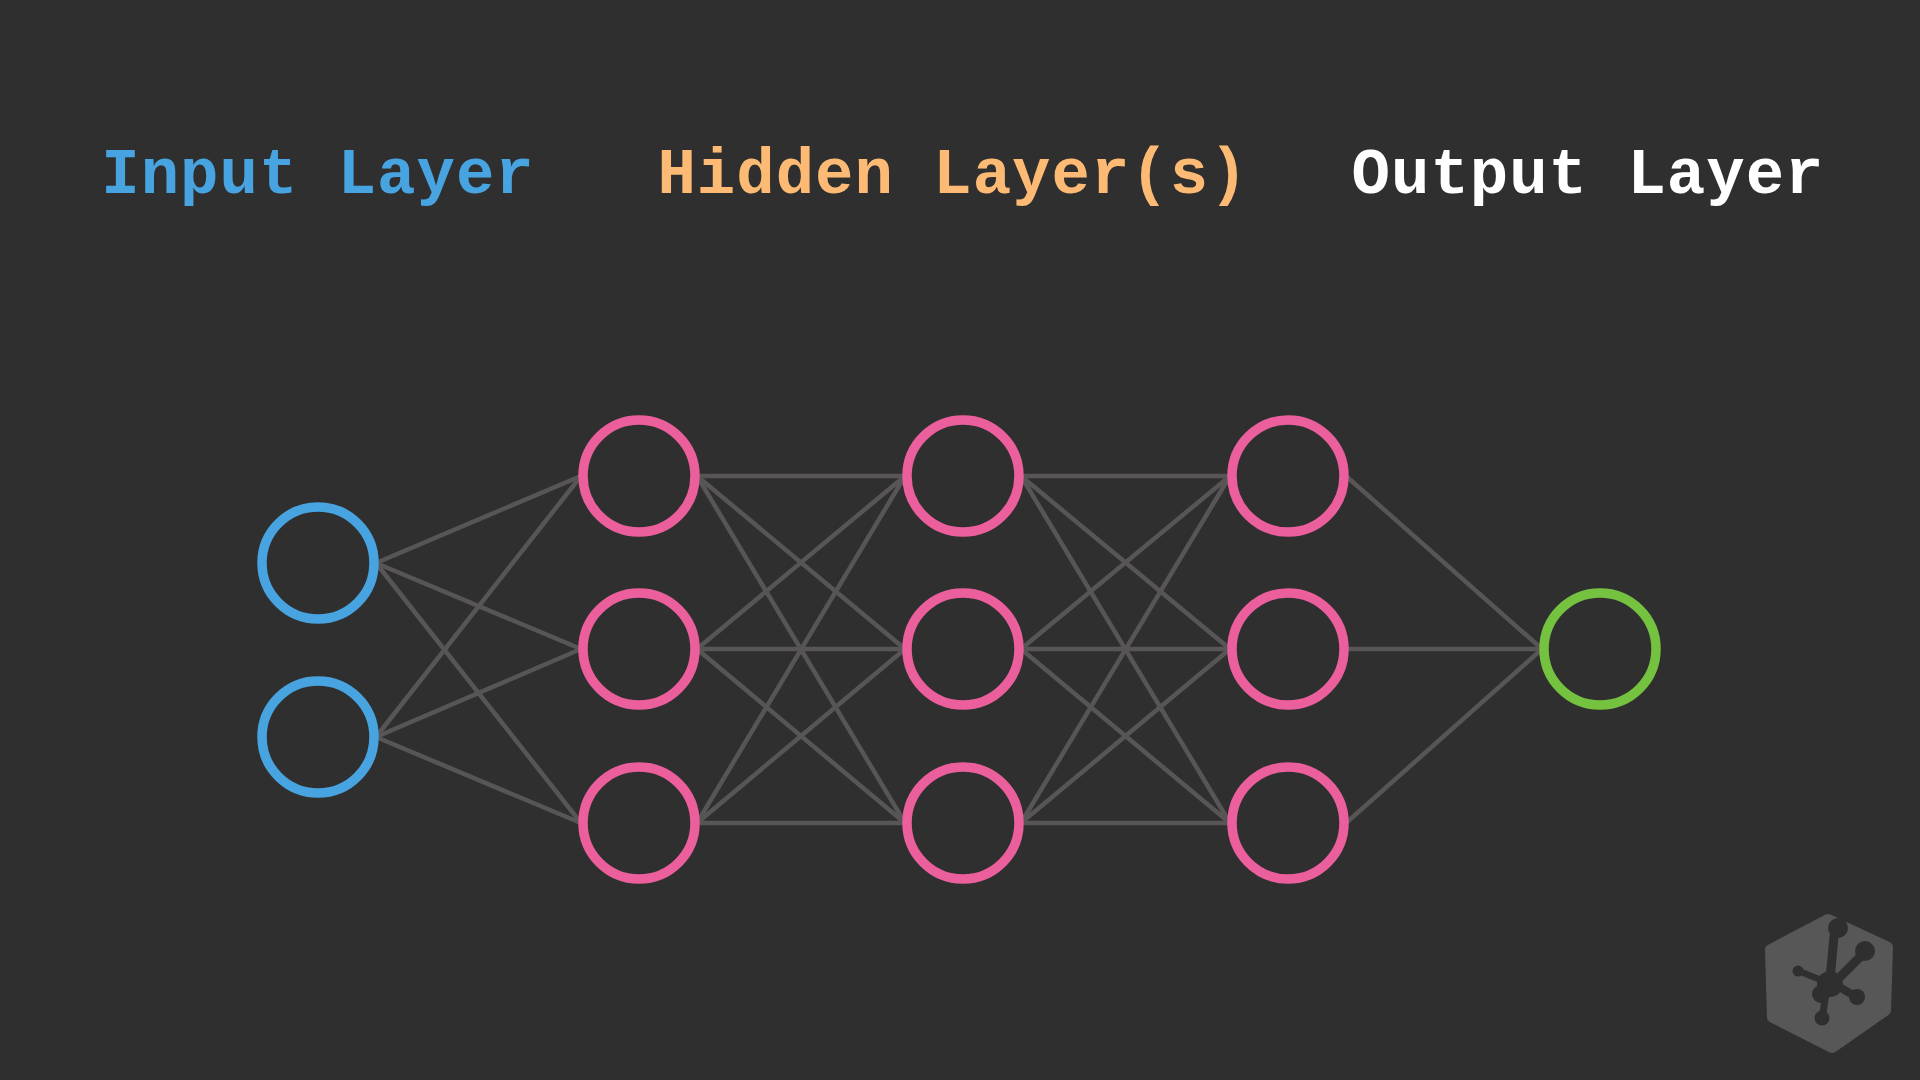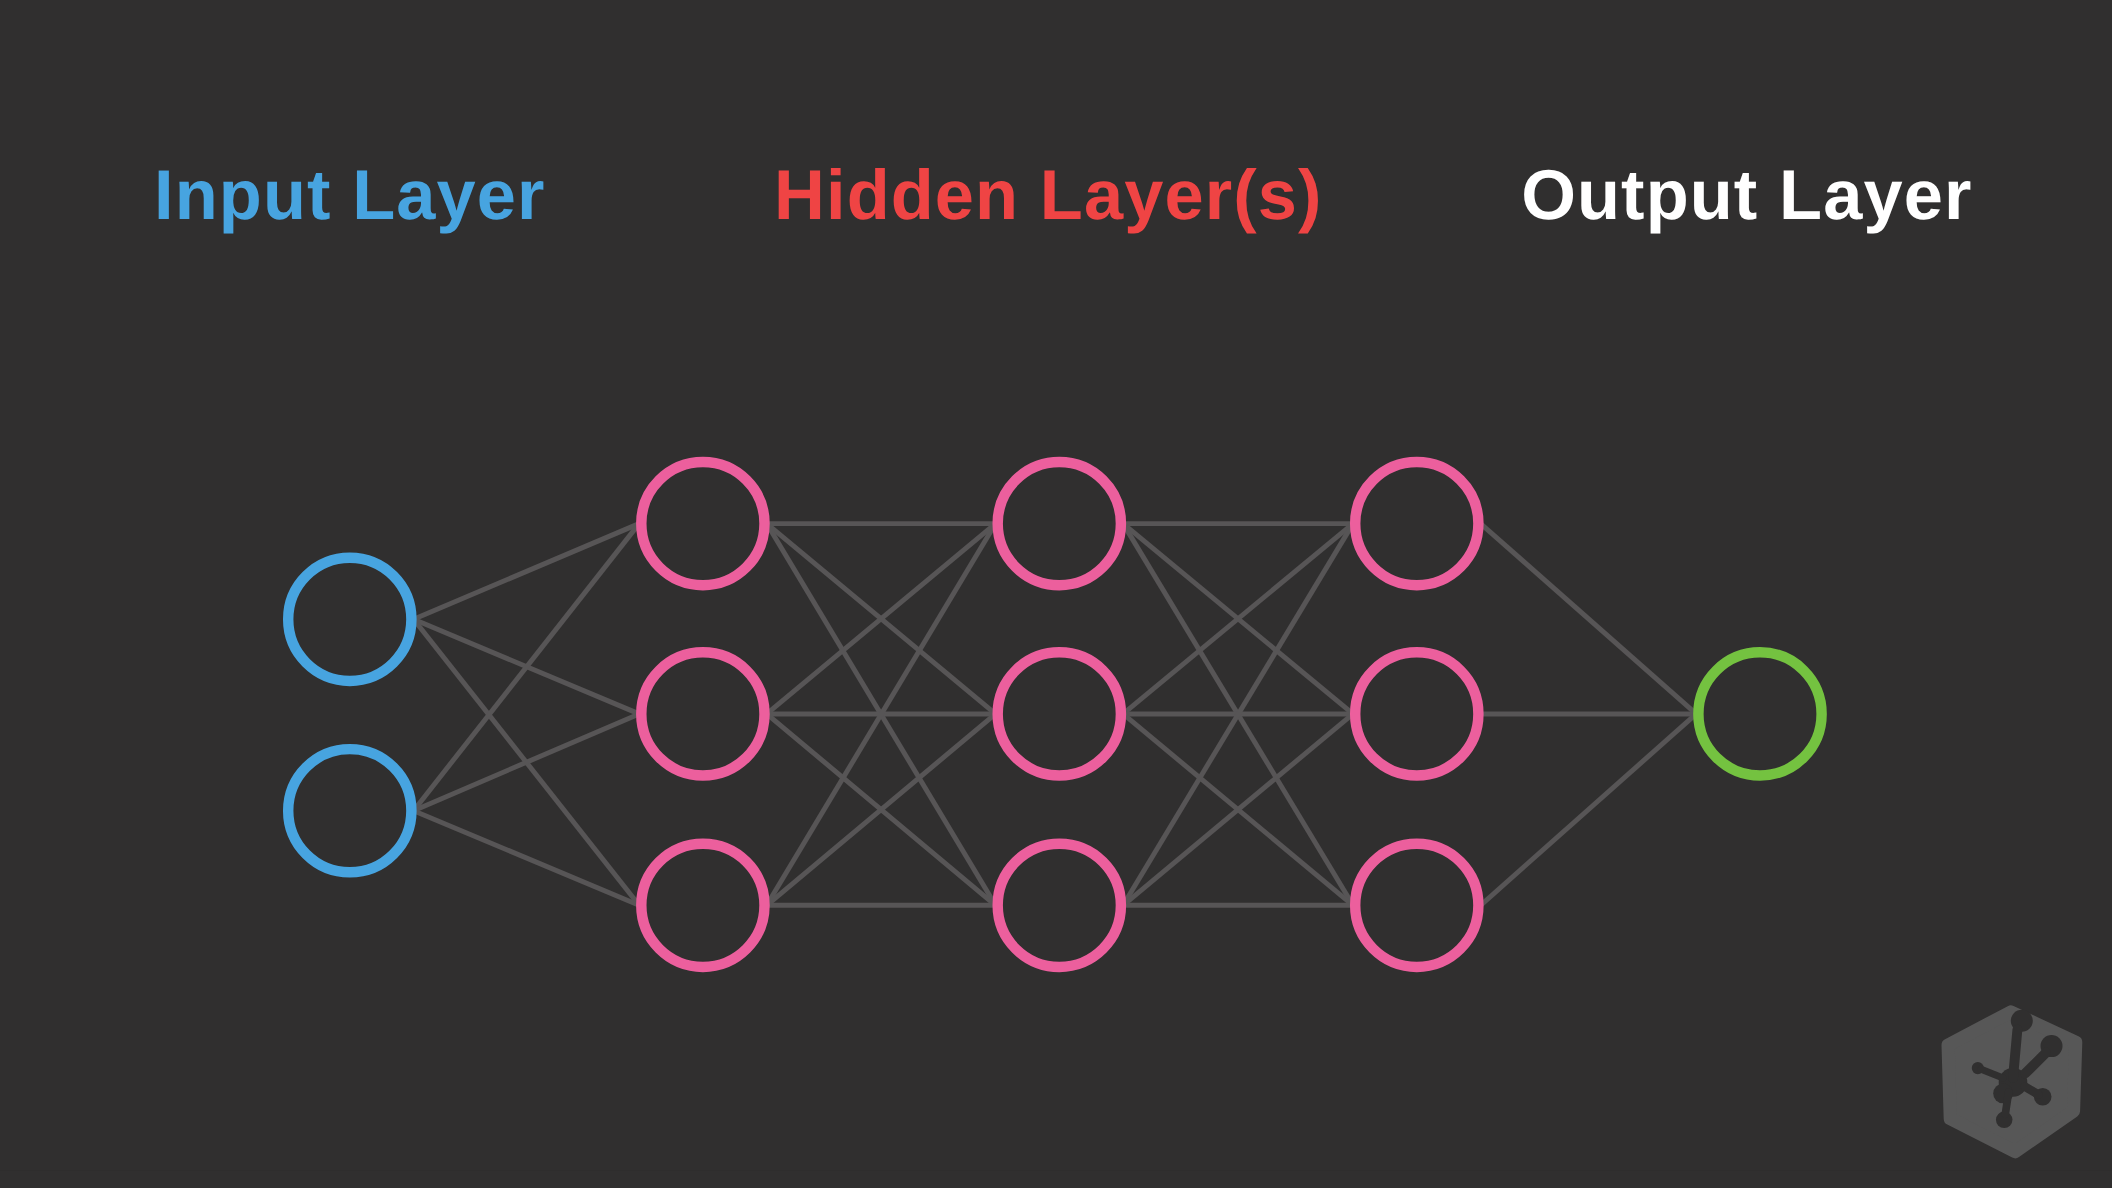--- a/index.html
+++ b/index.html
@@ -13,7 +13,7 @@
     width: 1920px;
     height: 1064px;
     background: #302f2f;
-    font-family: Liberation Sans, sans-serif;
+    font-family: Liberation Mono, monospace;
   }
   .layer-label {
     position: absolute;

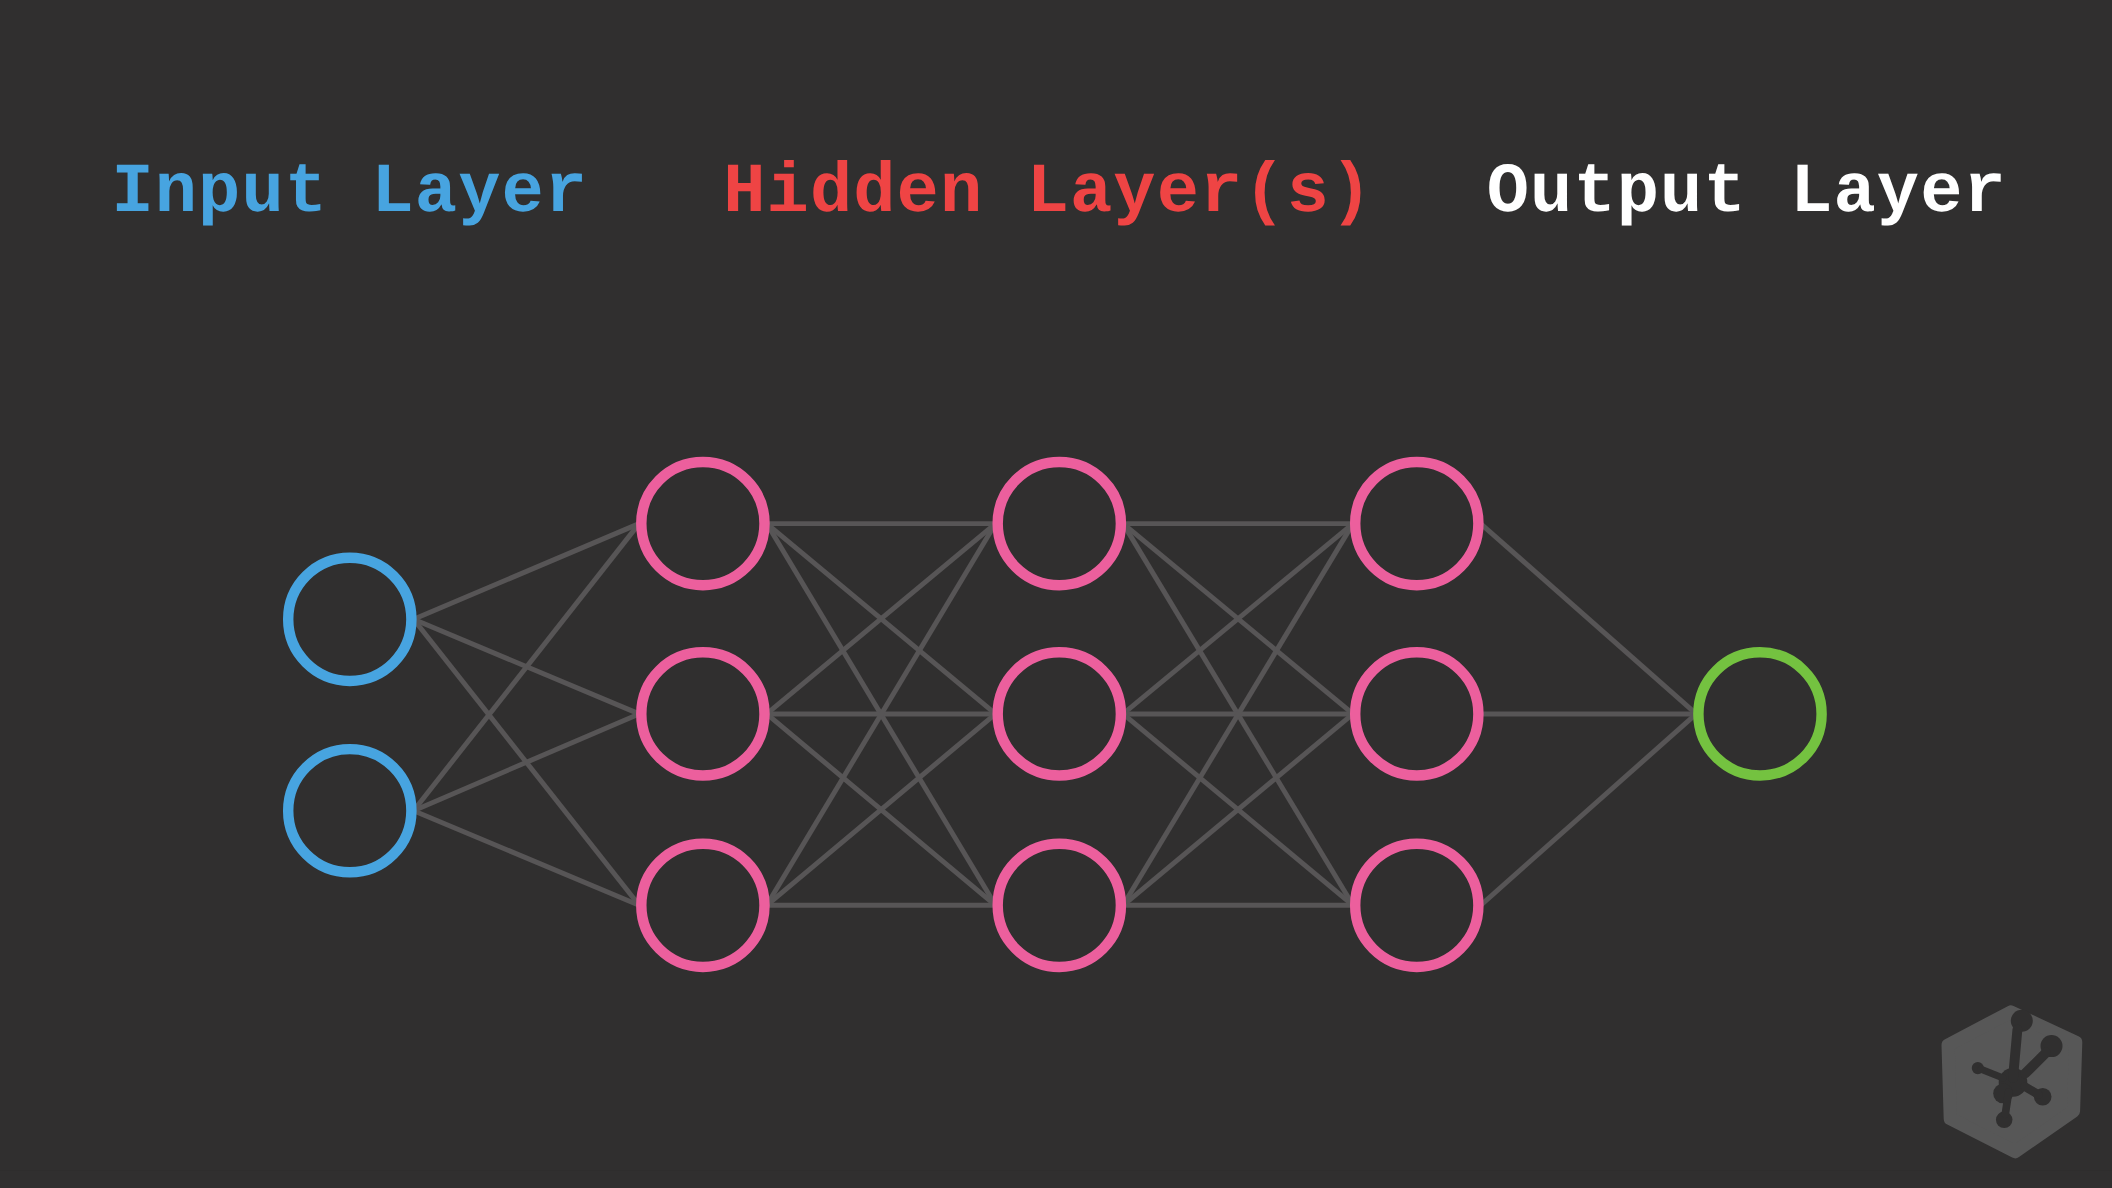--- a/index.html
+++ b/index.html
@@ -43,7 +43,7 @@
 <div class="stage">
 
   <div class="layer-label" style="left: 318px; top: 140px; color: rgb(71, 164, 224);">Input Layer</div>
-  <div class="layer-label" style="left: 953px; top: 140px; color: #ef4444;">Hidden Layer(s)</div>
+  <div class="layer-label" style="left: 953px; top: 140px; color: #fdba74;">Hidden Layer(s)</div>
   <div class="layer-label" style="left: 1588px; top: 140px; color: #ffffff;">Output Layer</div>
 
   <svg id="network-canvas" viewBox="0 0 1920 1080">

